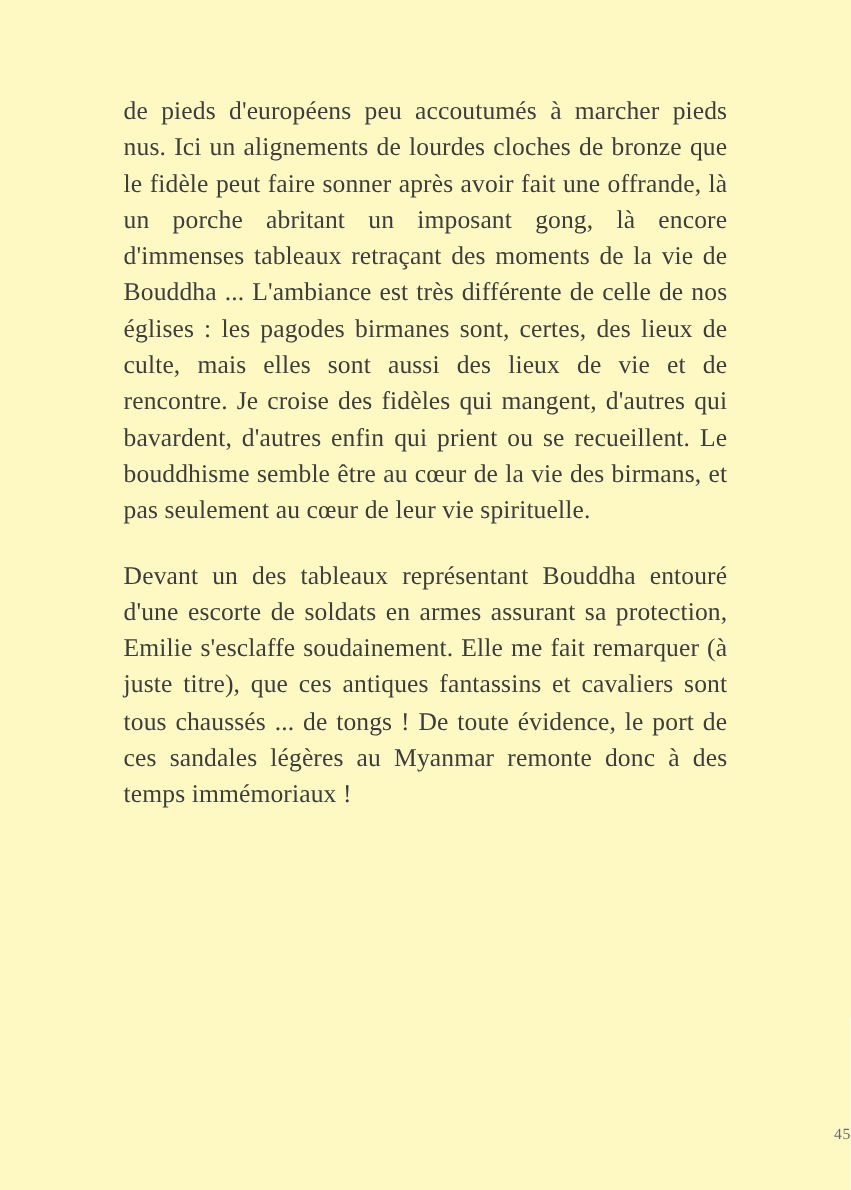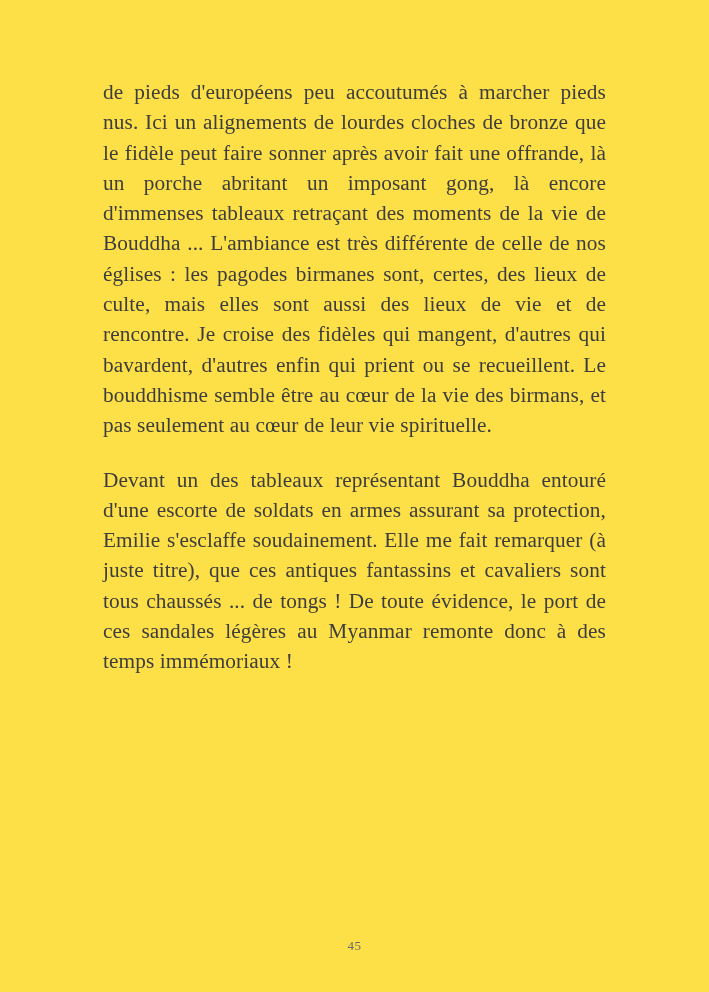--- a/index.html
+++ b/index.html
@@ -11,7 +11,7 @@
     position: relative;
     width: 709px;
     height: 992px;
-    background: #fde047;
+    background: #fef9c3;
     font-family: "Liberation Serif", "DejaVu Serif", serif;
     overflow: hidden;
   }

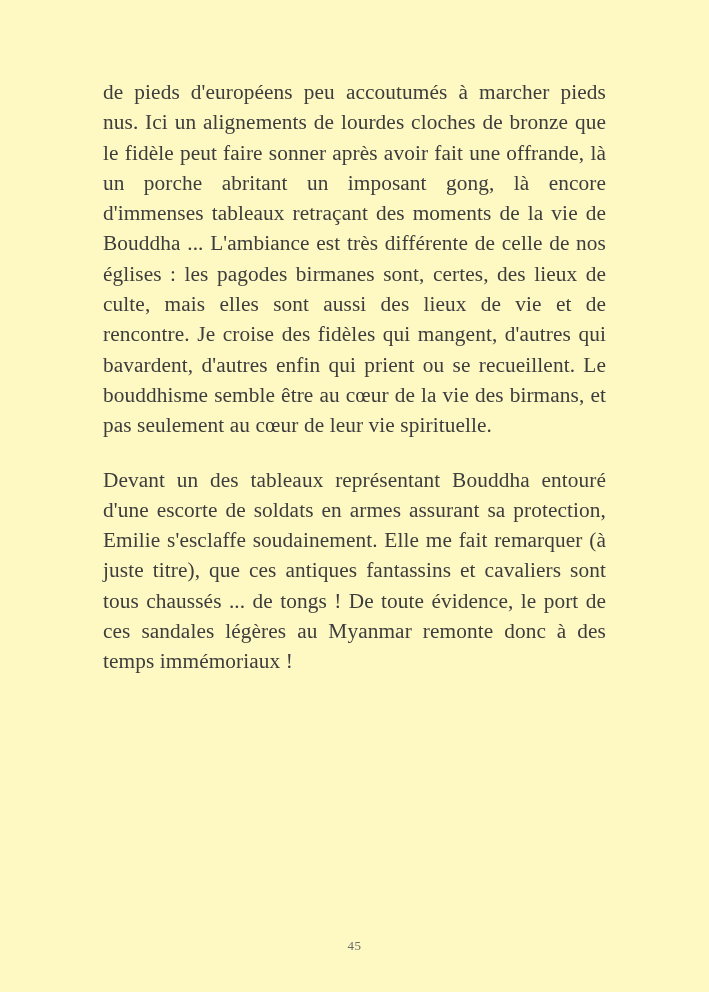--- a/index.html
+++ b/index.html
@@ -38,7 +38,7 @@
     left: 0;
     top: 936px;
     width: 709px;
-    text-align: center;
+    text-align: right;
   }
   .page-number {
     font-size: 13px;

